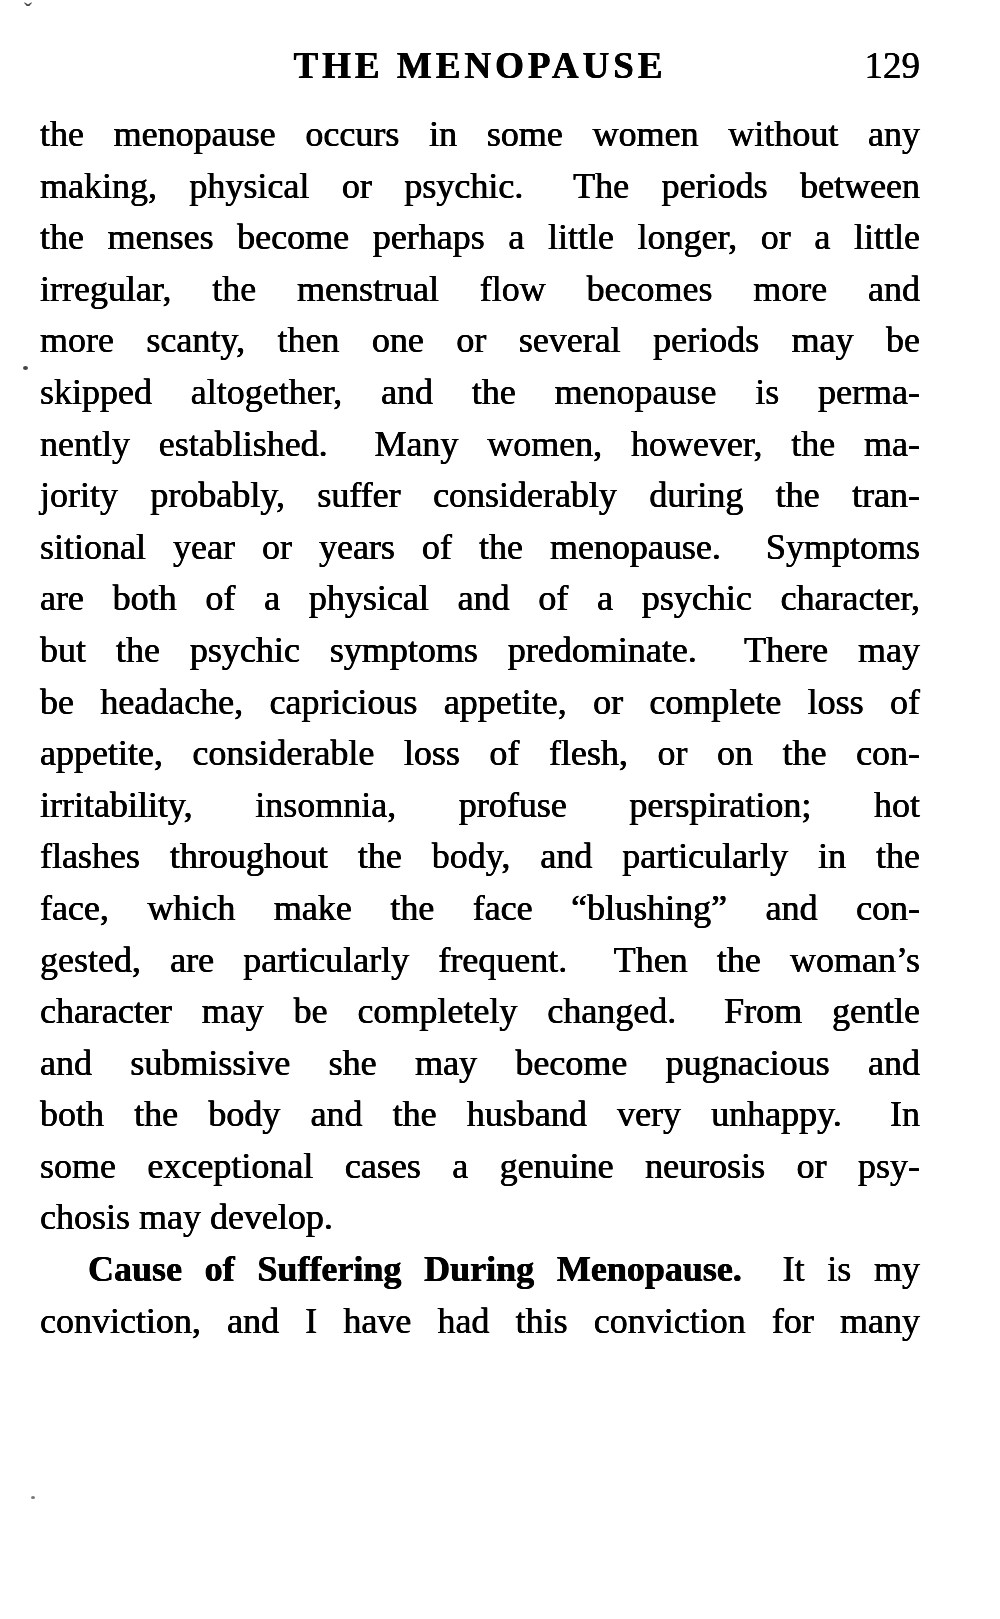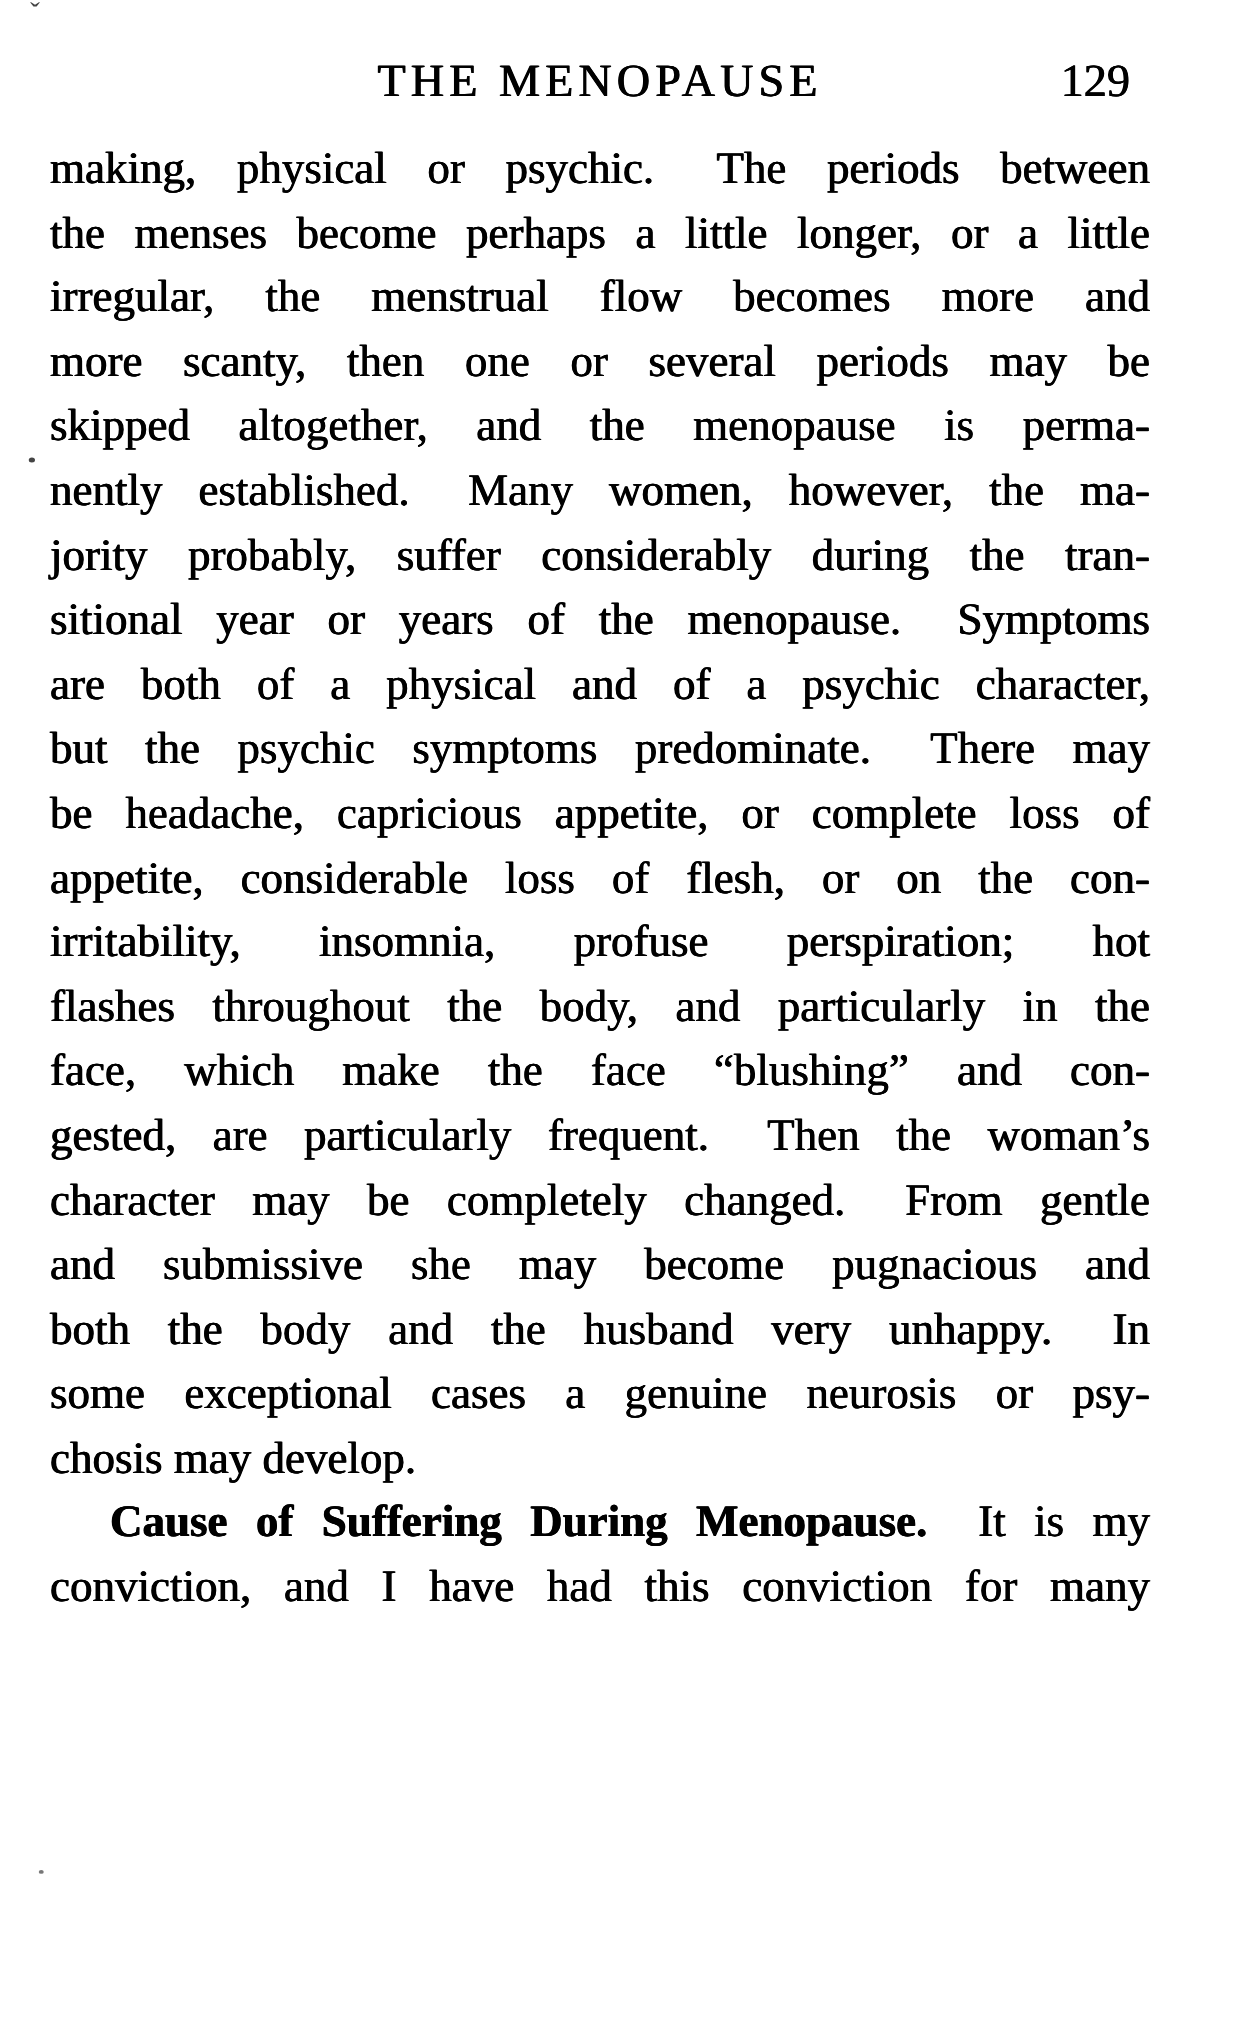--- a/index.html
+++ b/index.html
@@ -32,6 +32,7 @@
     font-size: 37px;
     letter-spacing: 4px;
     white-space: nowrap;
+    font-weight: bold;
   }
   .page-number {
     position: absolute;

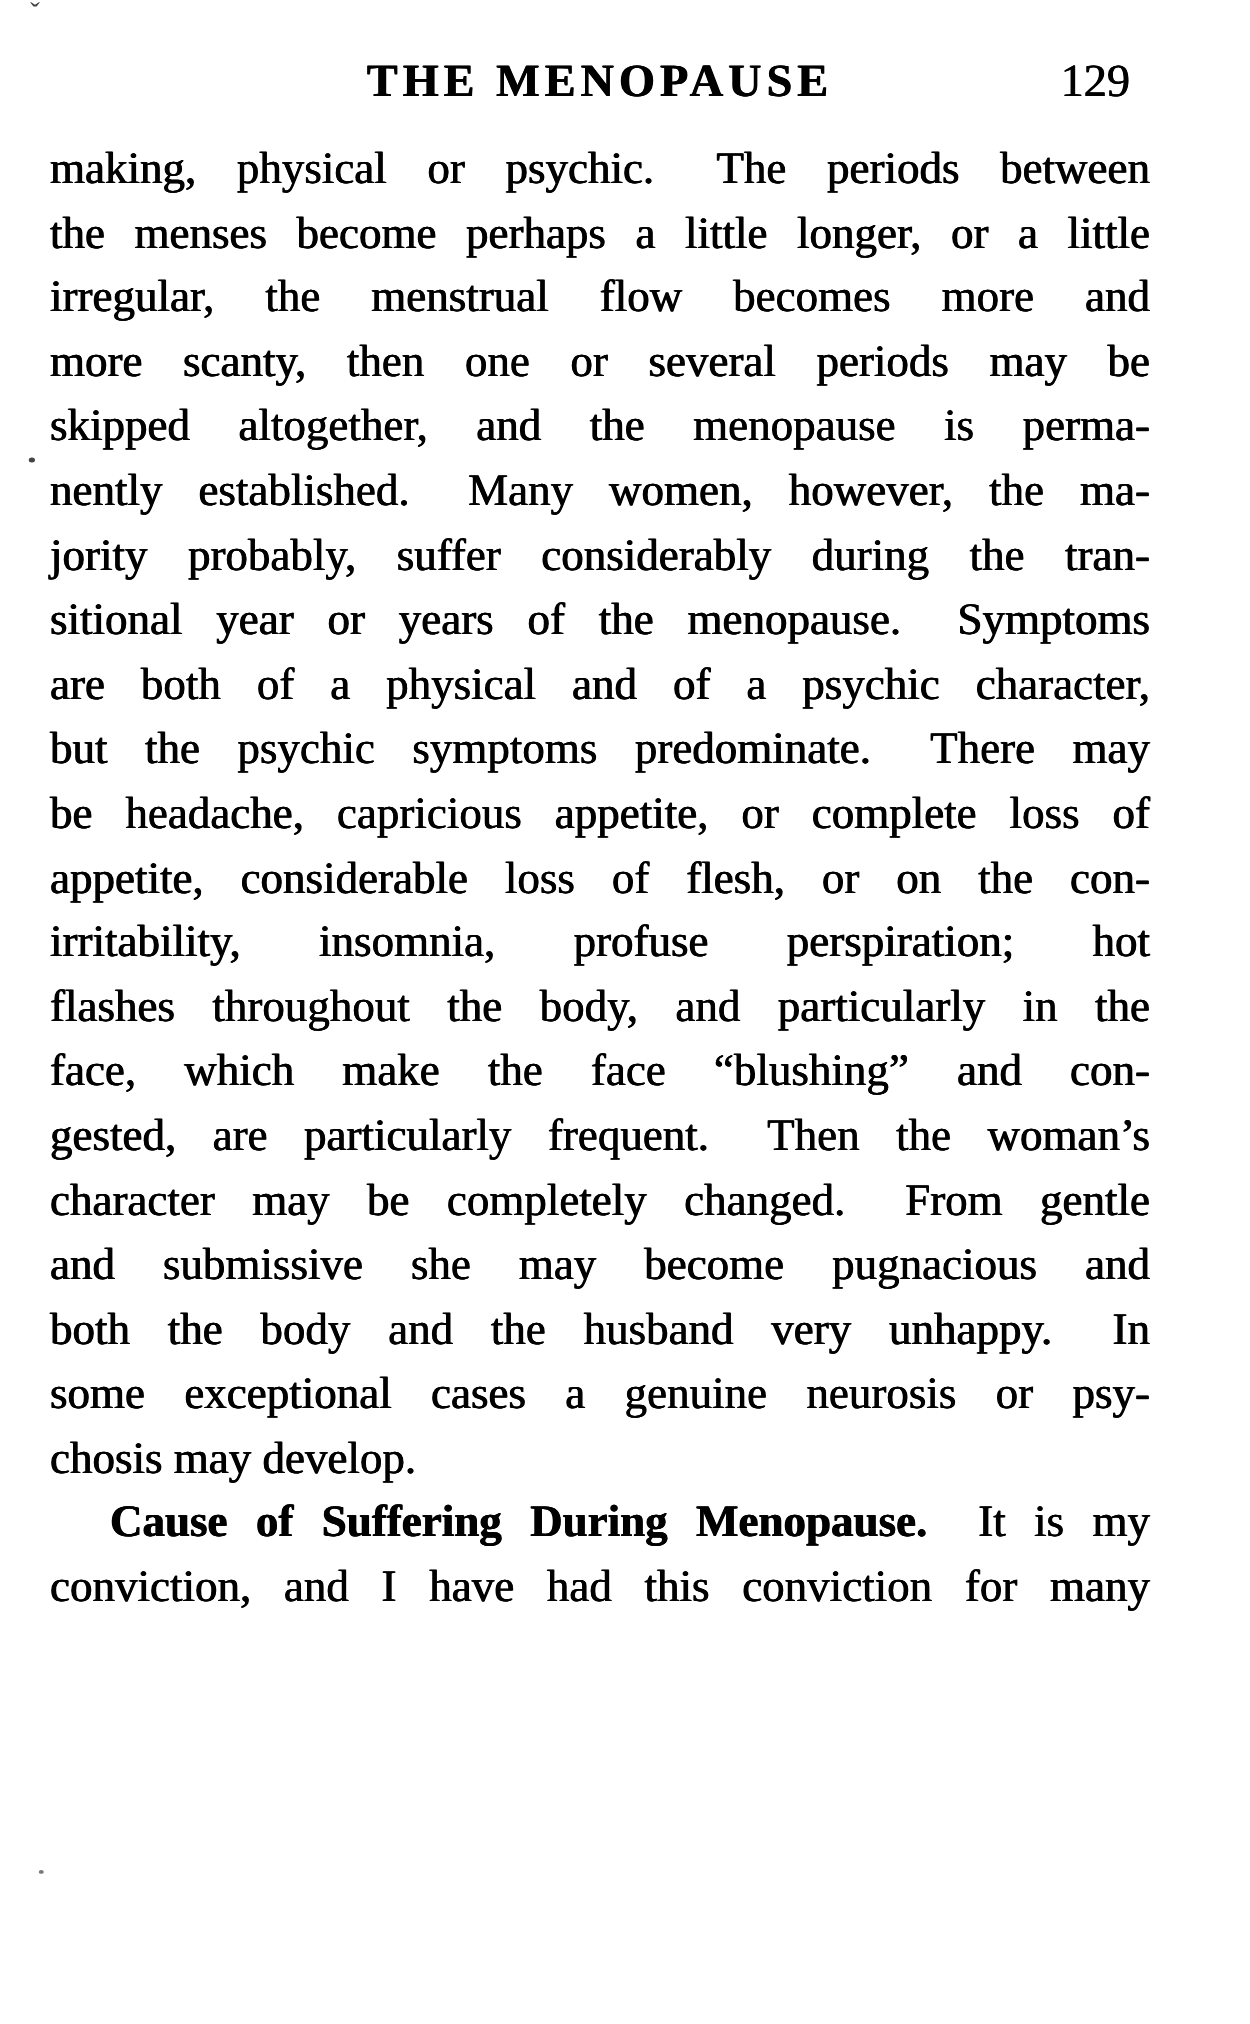--- a/index.html
+++ b/index.html
@@ -36,7 +36,7 @@
   }
   .page-number {
     position: absolute;
-    right: 16px;
+    right: 0;
     top: 0;
     font-size: 37px;
     margin-left: 25px;

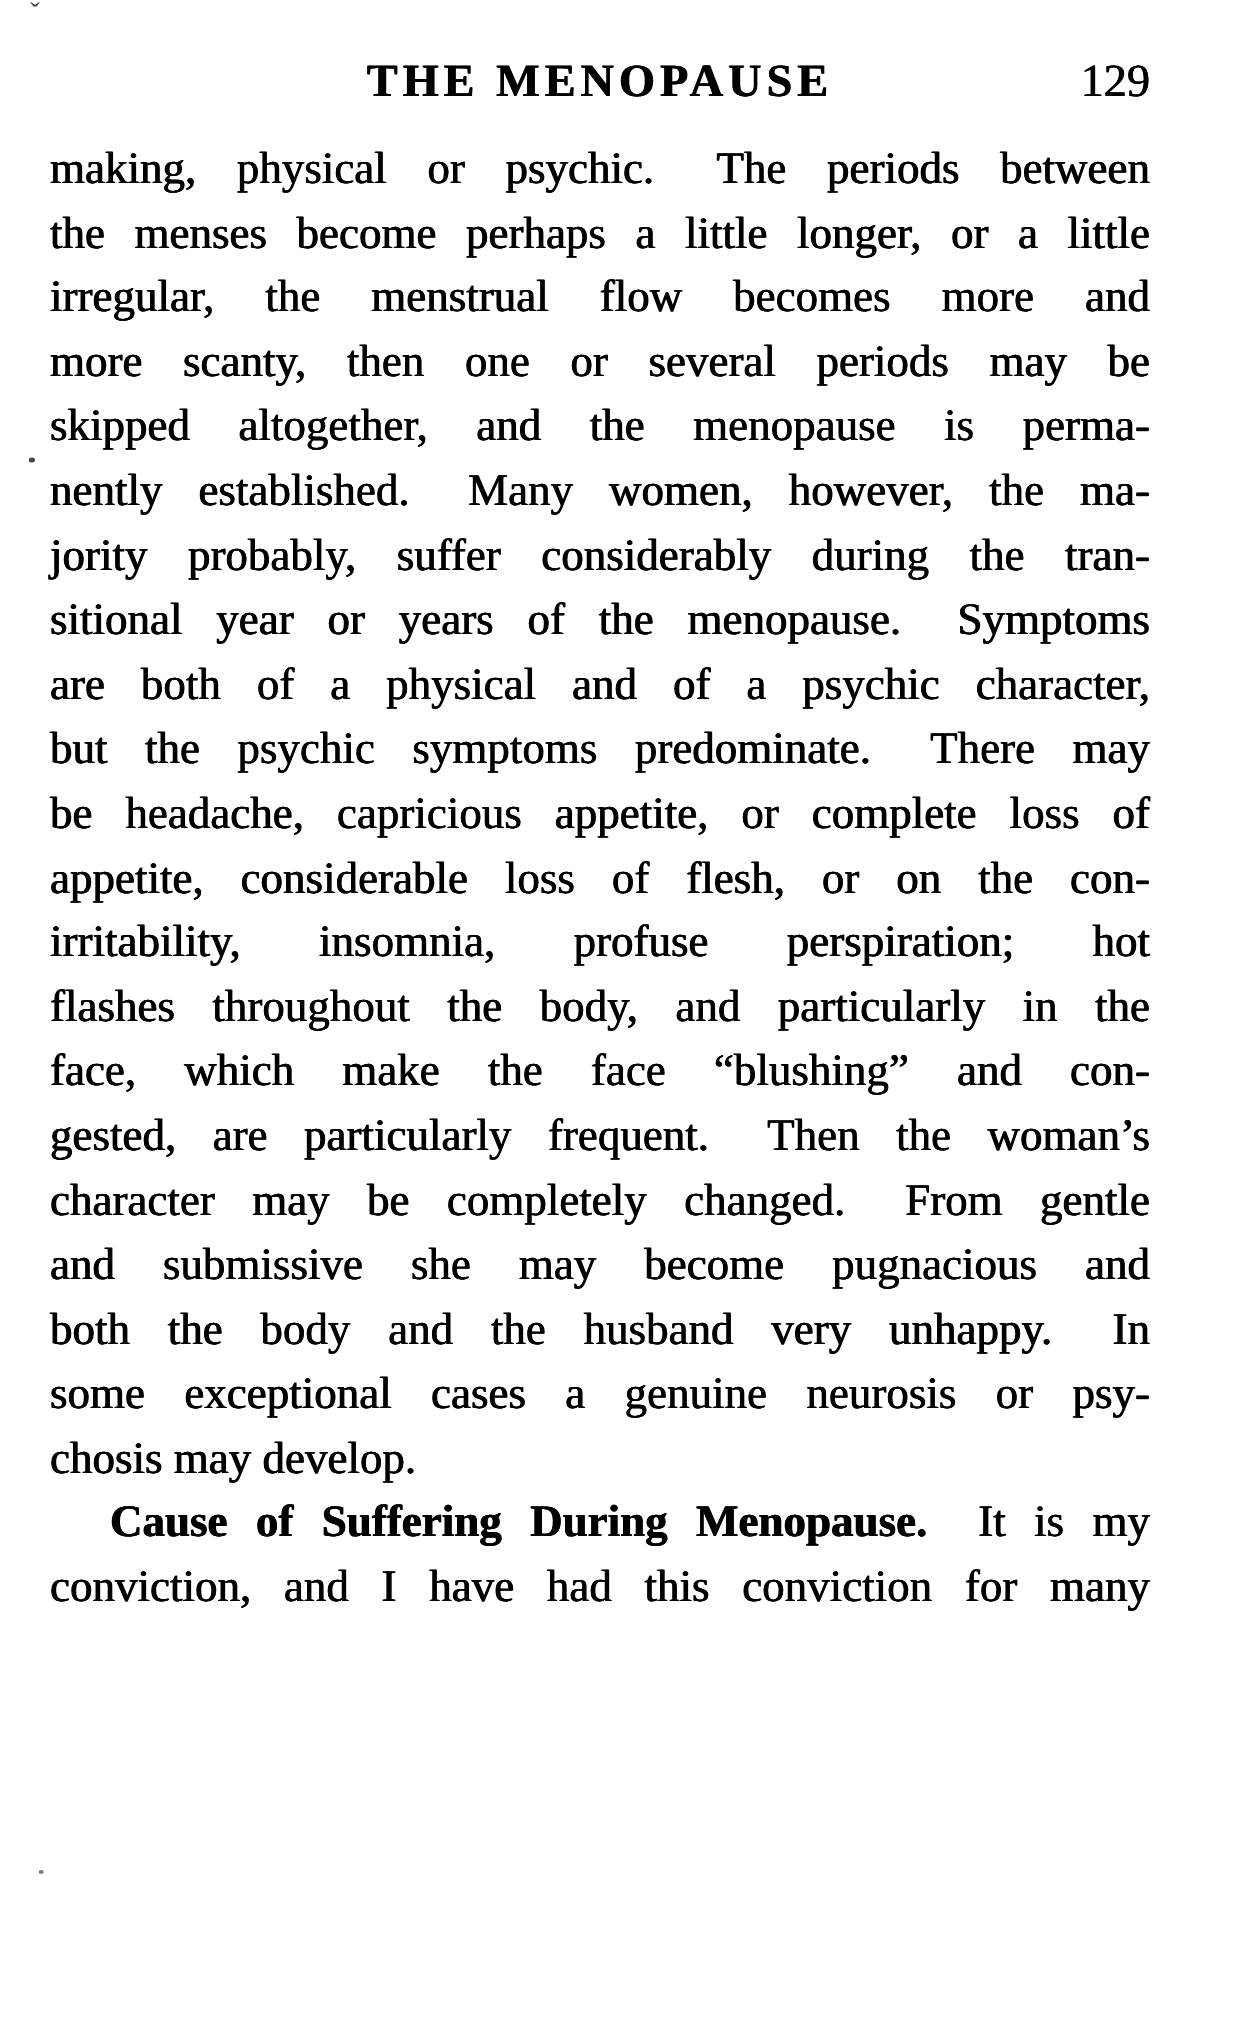--- a/index.html
+++ b/index.html
@@ -97,6 +97,7 @@
 
   <main class="body-text">
 
+  <div class="line">the menopause occurs in some women without any</div>
       <div class="line">making, physical or psychic.  The periods between</div>
       <div class="line">the menses become perhaps a little longer, or a little</div>
       <div class="line">irregular, the menstrual flow becomes more and</div>

